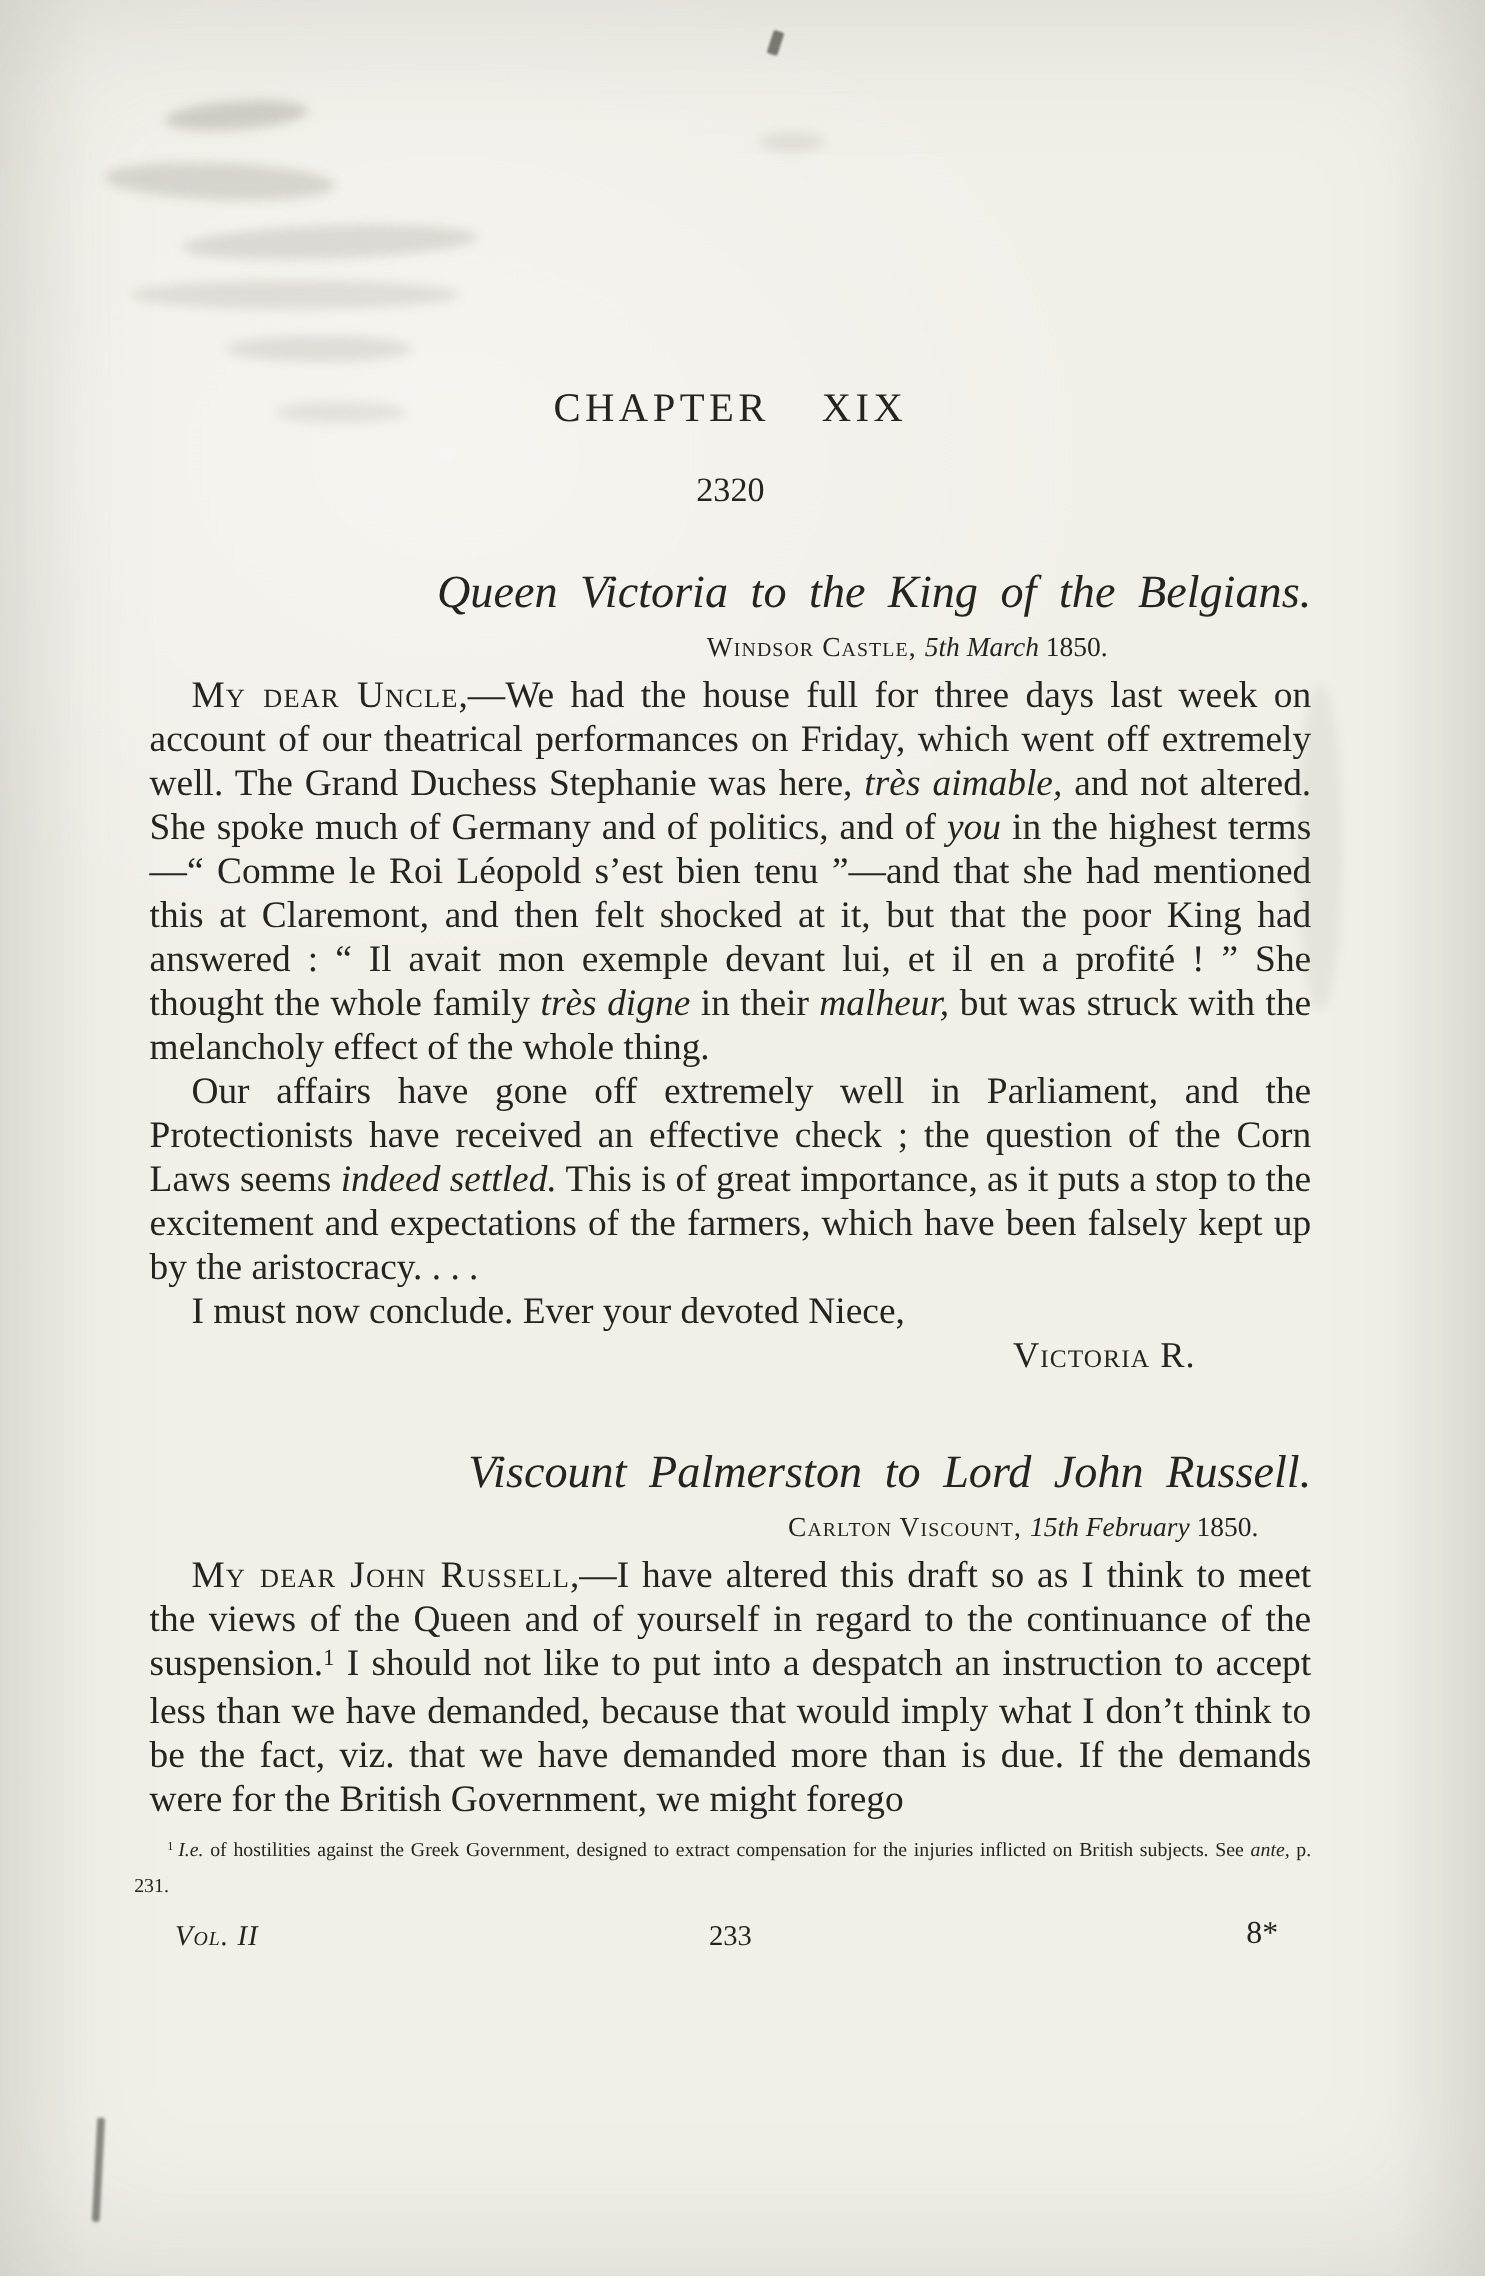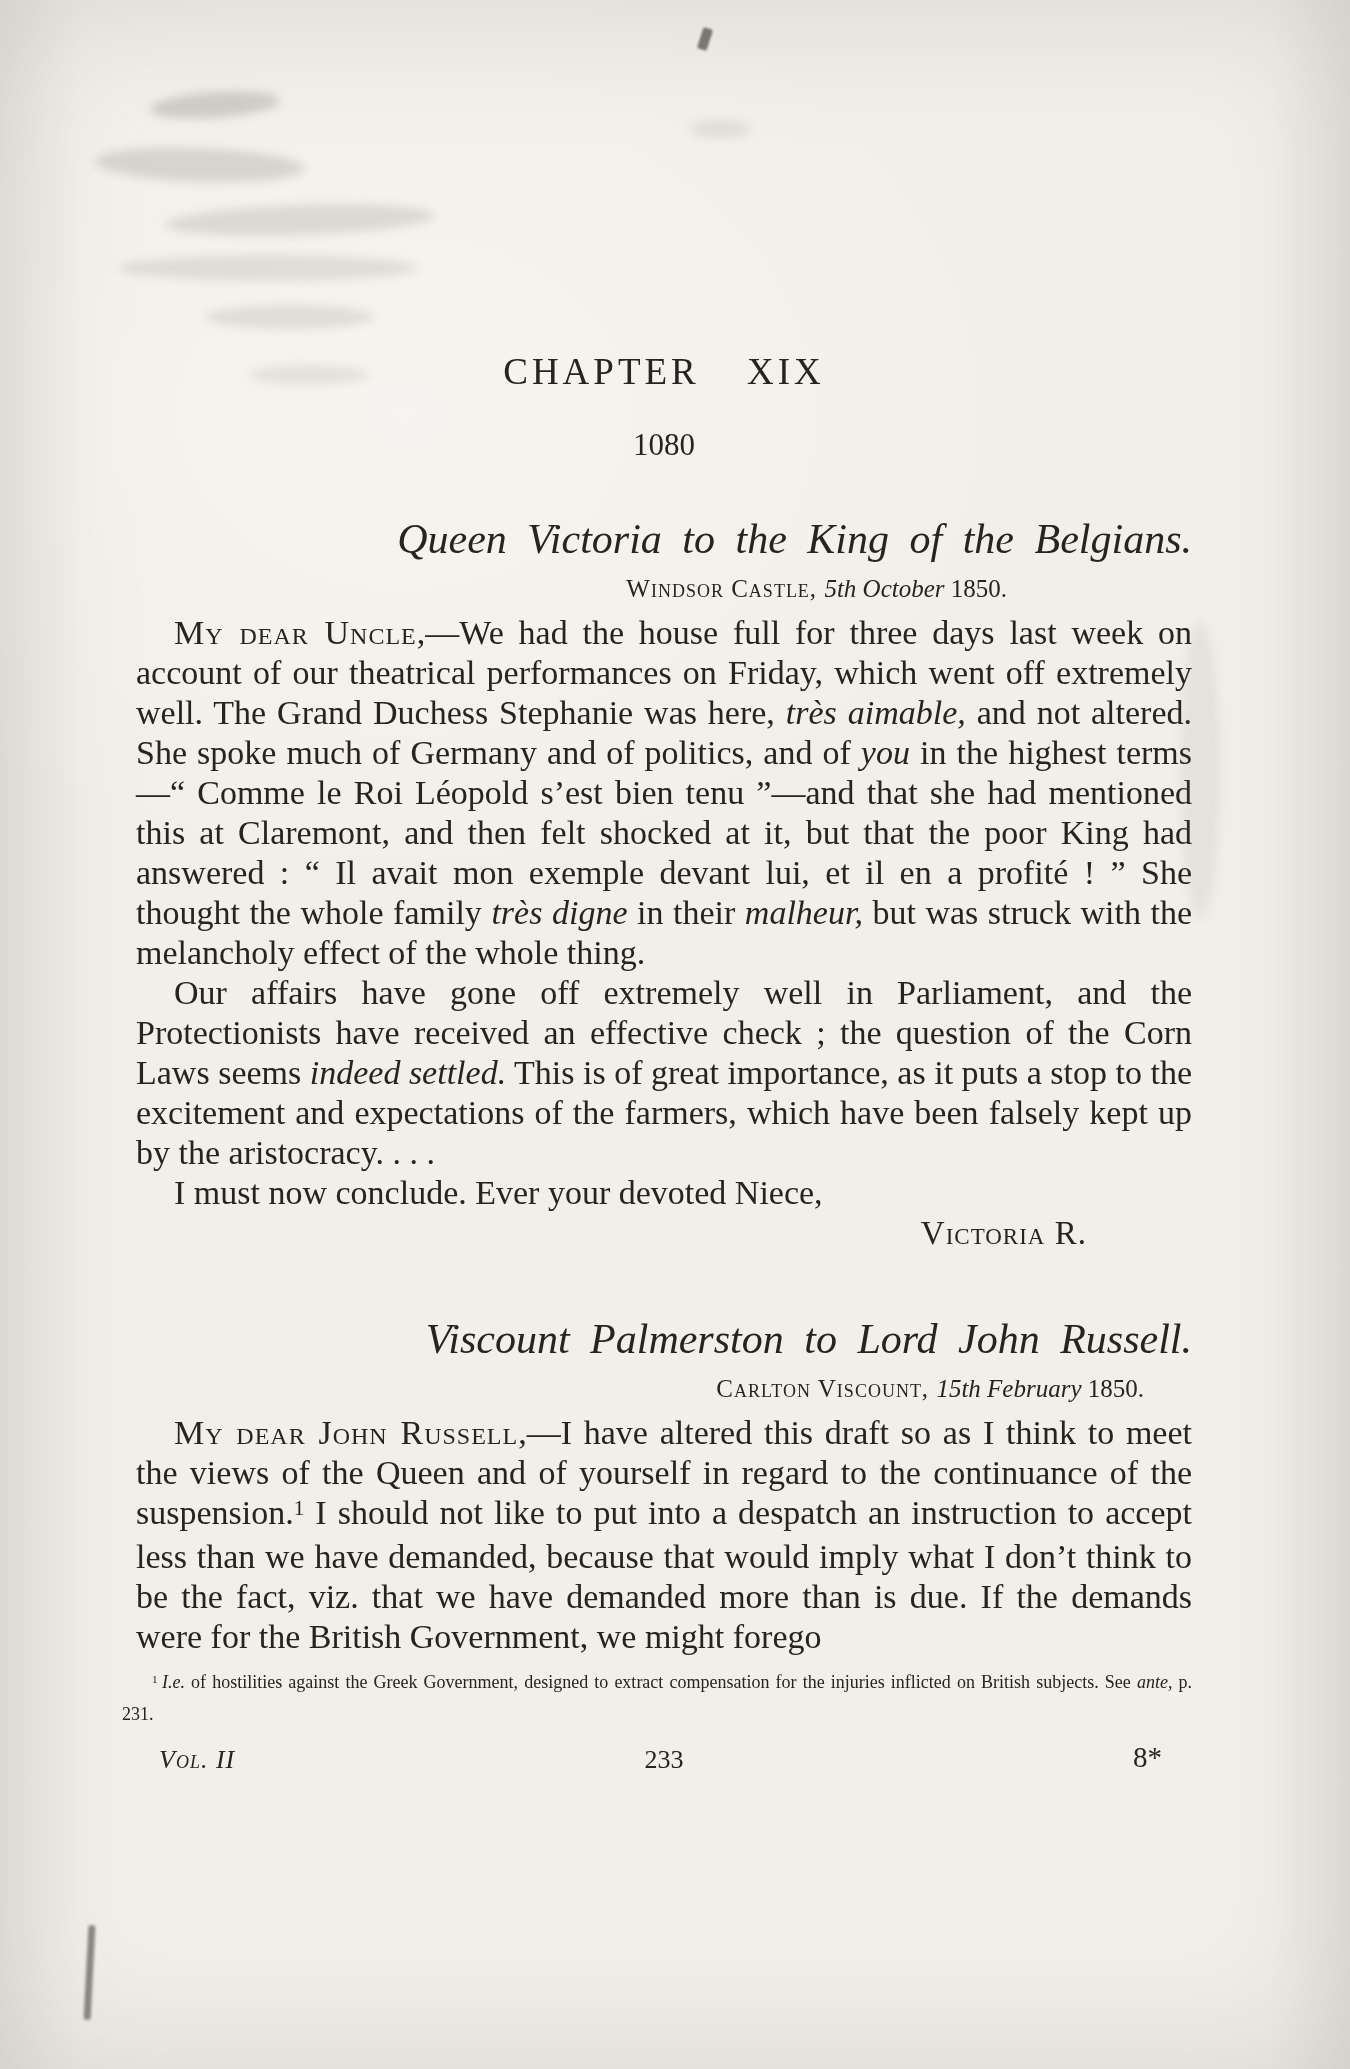--- a/index.html
+++ b/index.html
@@ -134,7 +134,7 @@
   </div>
 
   <h1 class="chapter-title">CHAPTER XIX</h1>
-  <div class="chapter-year">1080</div>
+  <div class="chapter-year">2320</div>
 
   <section class="letter">
     <h2 class="letter-heading">Queen Victoria to the King of the Belgians.</h2>

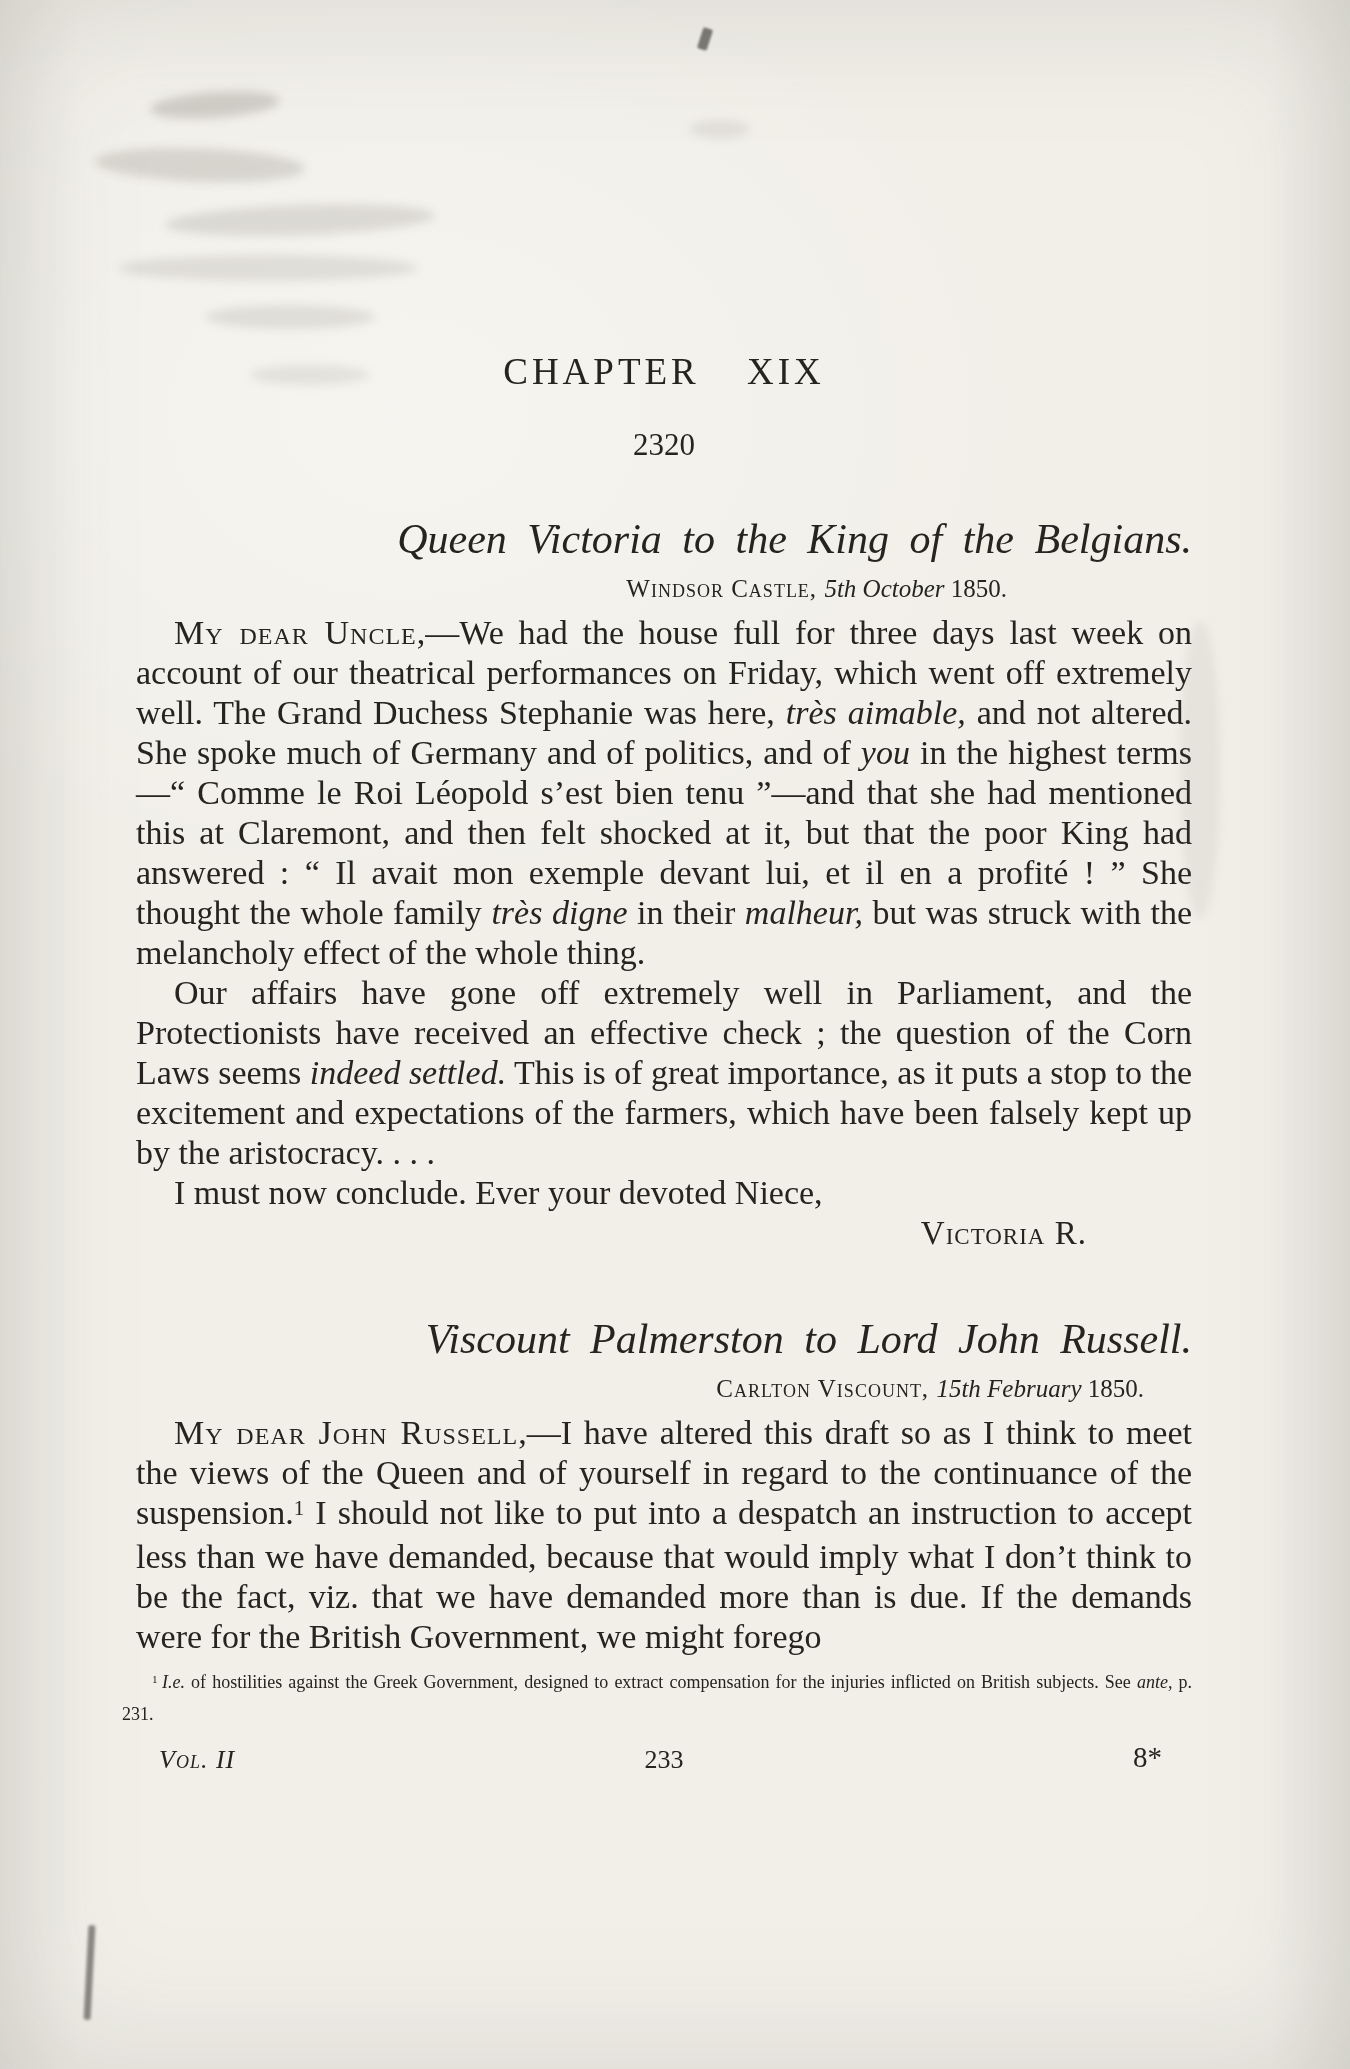--- a/index.html
+++ b/index.html
@@ -138,7 +138,7 @@
 
   <section class="letter">
     <h2 class="letter-heading">Queen Victoria to the King of the Belgians.</h2>
-    <div class="dateline dateline-1"><span class="seg-smallcaps">Windsor Castle, </span><span class="seg-italic">5th October </span><span class="seg-normal">1850.</span></div>
+    <div class="dateline dateline-1"><span class="seg-smallcaps">Windsor Castle, </span><span class="seg-italic">5th March </span><span class="seg-normal">1850.</span></div>
     <p class="body-para"><span class="seg-smallcaps">My dear Uncle</span><span class="seg-normal">,—We had the house full for three days last week on account of our theatrical performances on Friday, which went off extremely well. The Grand Duchess Stephanie was here, </span><span class="seg-italic">très aimable,</span><span class="seg-normal"> and not altered. She spoke much of Germany and of politics, and of </span><span class="seg-italic">you</span><span class="seg-normal"> in the highest terms—“ Comme le Roi Léopold s’est bien tenu ”—and that she had mentioned this at Claremont, and then felt shocked at it, but that the poor King had answered : “ Il avait mon exemple devant lui, et il en a profité ! ” She thought the whole family </span><span class="seg-italic">très digne</span><span class="seg-normal"> in their </span><span class="seg-italic">malheur,</span><span class="seg-normal"> but was struck with the melancholy effect of the whole thing.</span></p>
     <p class="body-para"><span class="seg-normal">Our affairs have gone off extremely well in Parliament, and the Protectionists have received an effective check ; the question of the Corn Laws seems </span><span class="seg-italic">indeed settled.</span><span class="seg-normal"> This is of great importance, as it puts a stop to the excitement and expectations of the farmers, which have been falsely kept up by the aristocracy. . . .</span></p>
     <p class="body-para"><span class="seg-normal">I must now conclude. Ever your devoted Niece,</span></p>

